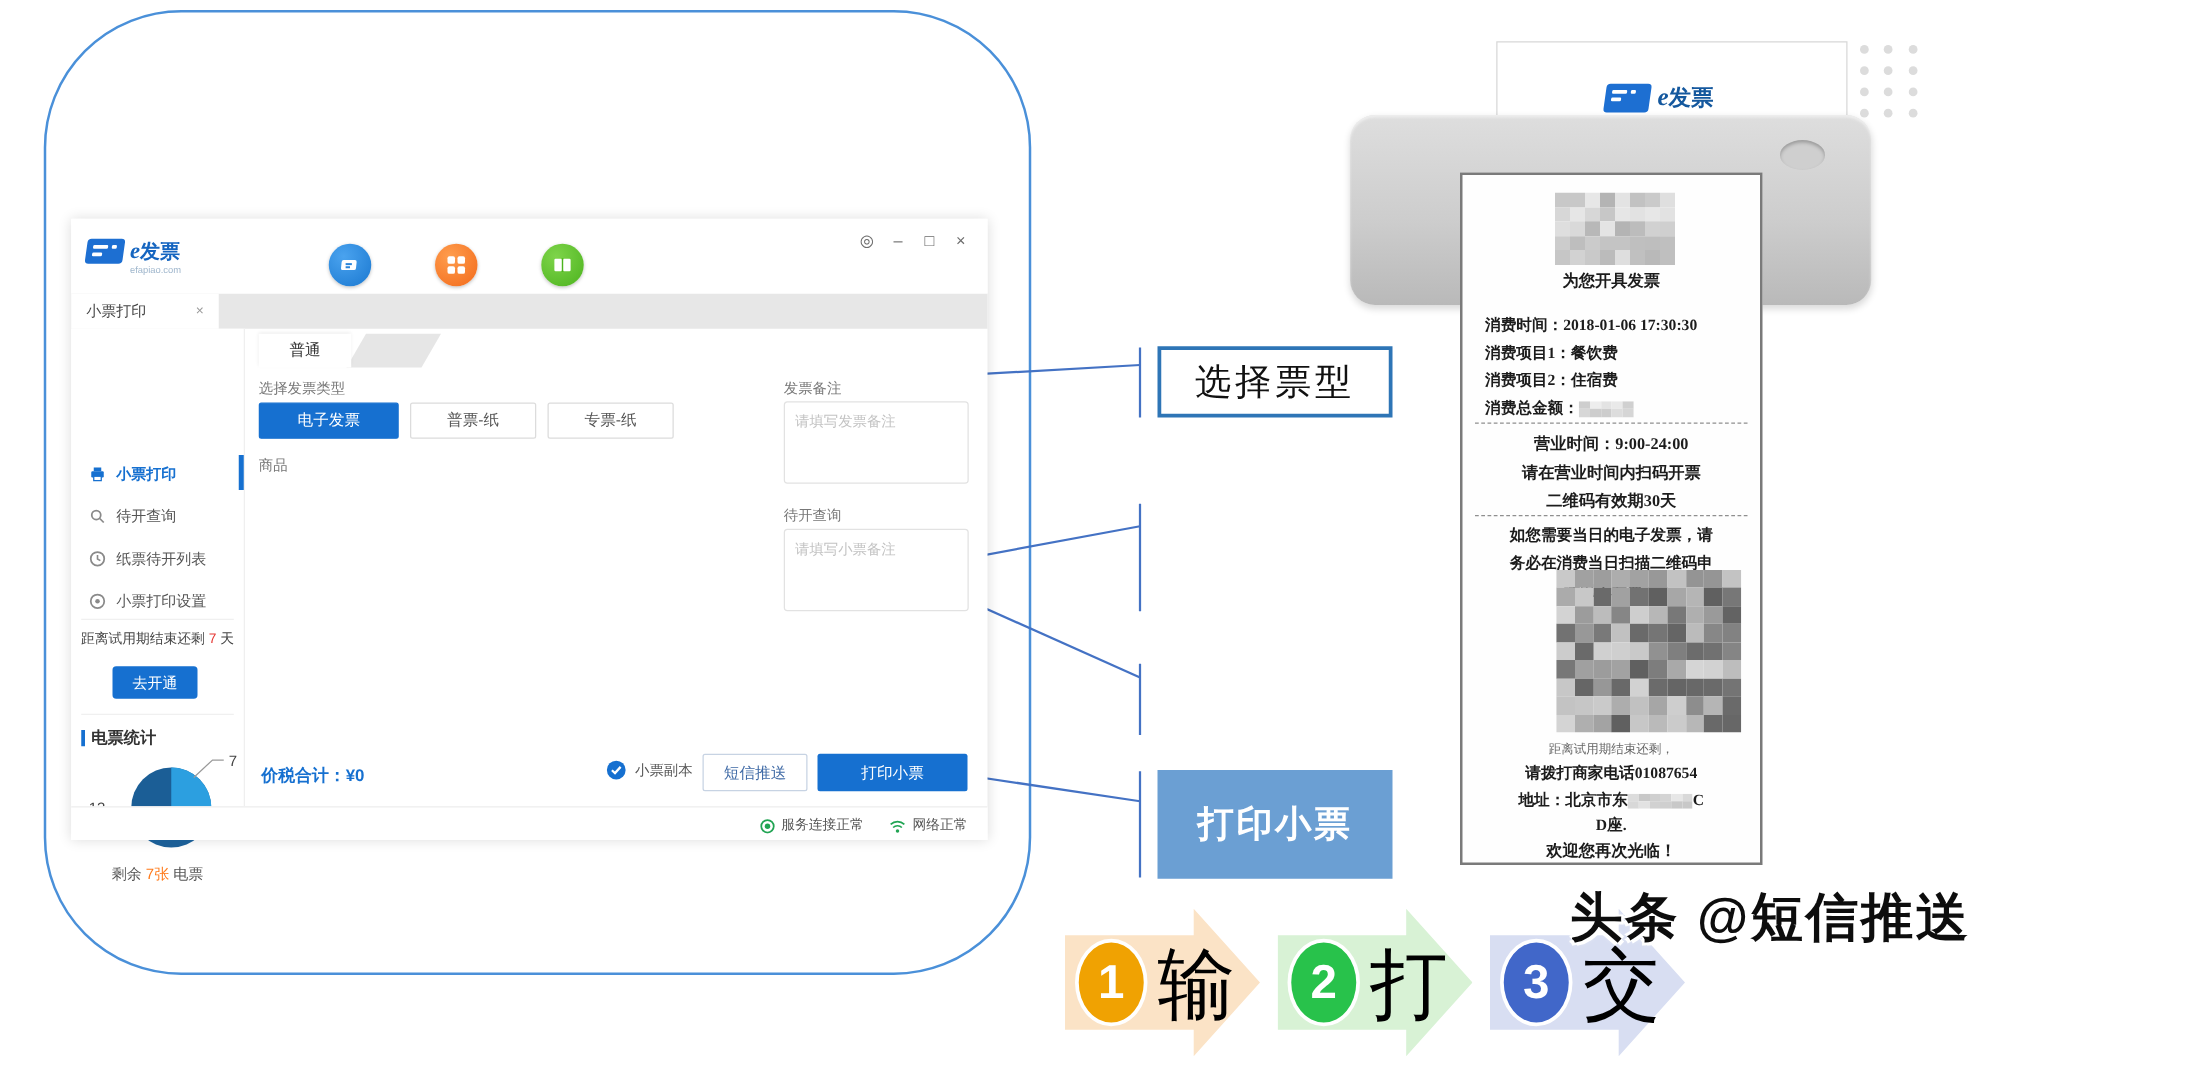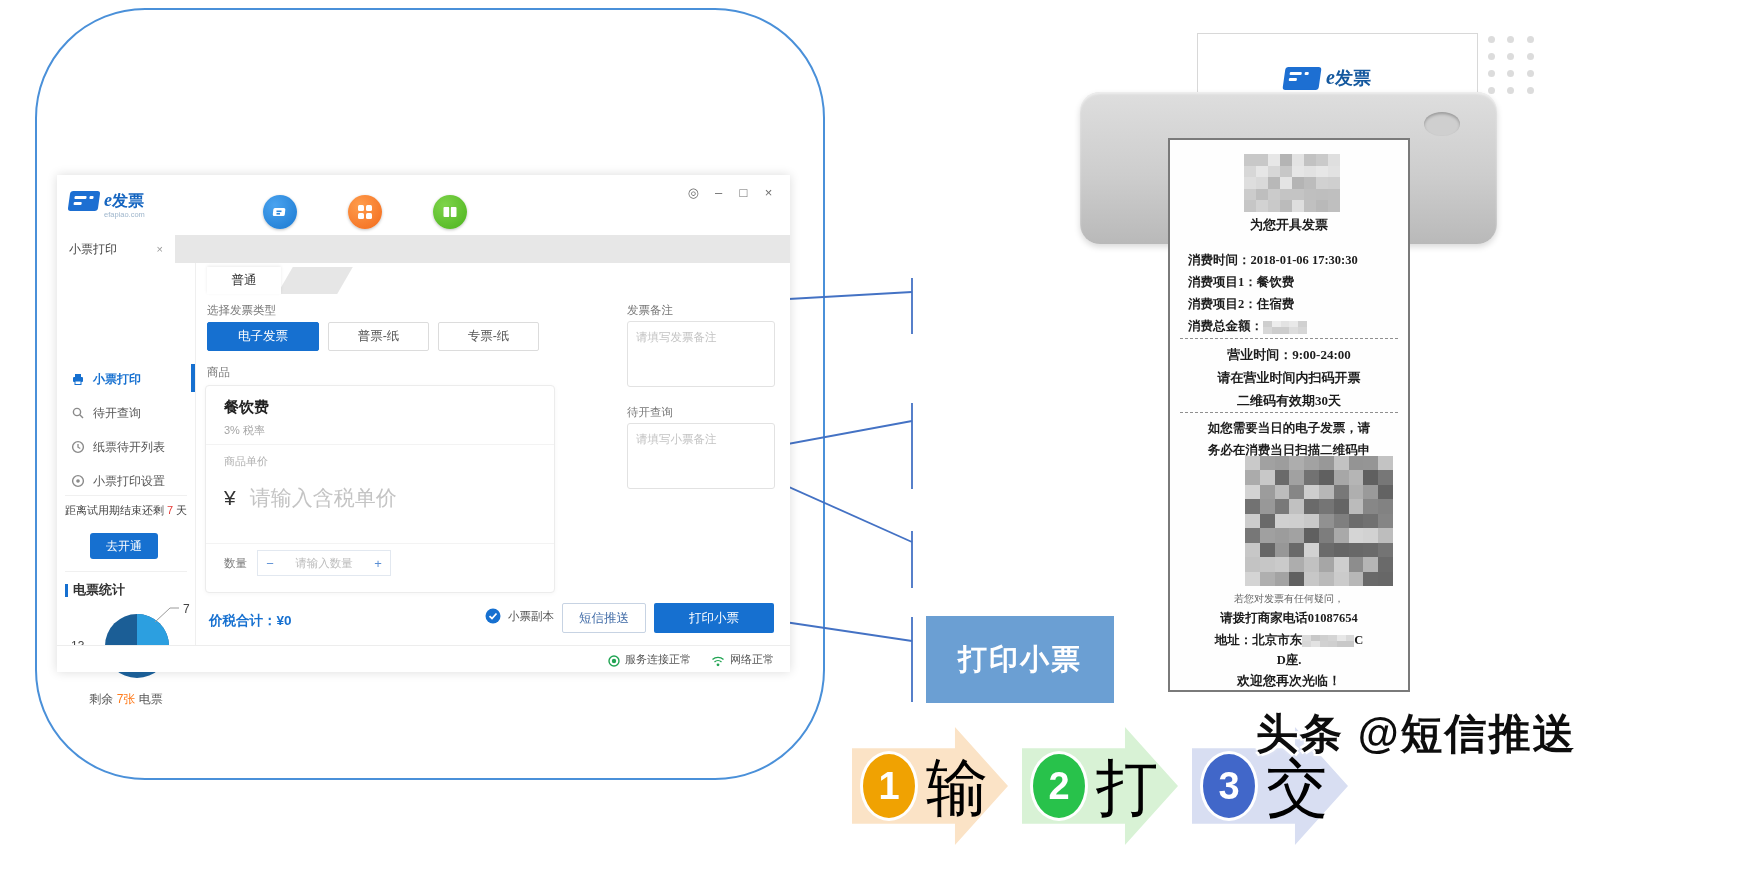--- a/index.html
+++ b/index.html
@@ -302,6 +302,9 @@
     </div>
   </div>
 
+  <div class="abs co co-outline" style="top:277px;height:57px;">
+      <span>选择票型</span>
+    </div>
   <div class="abs co co-filled" style="top:616px;height:87px;">
       <span>打印小票</span>
     </div>

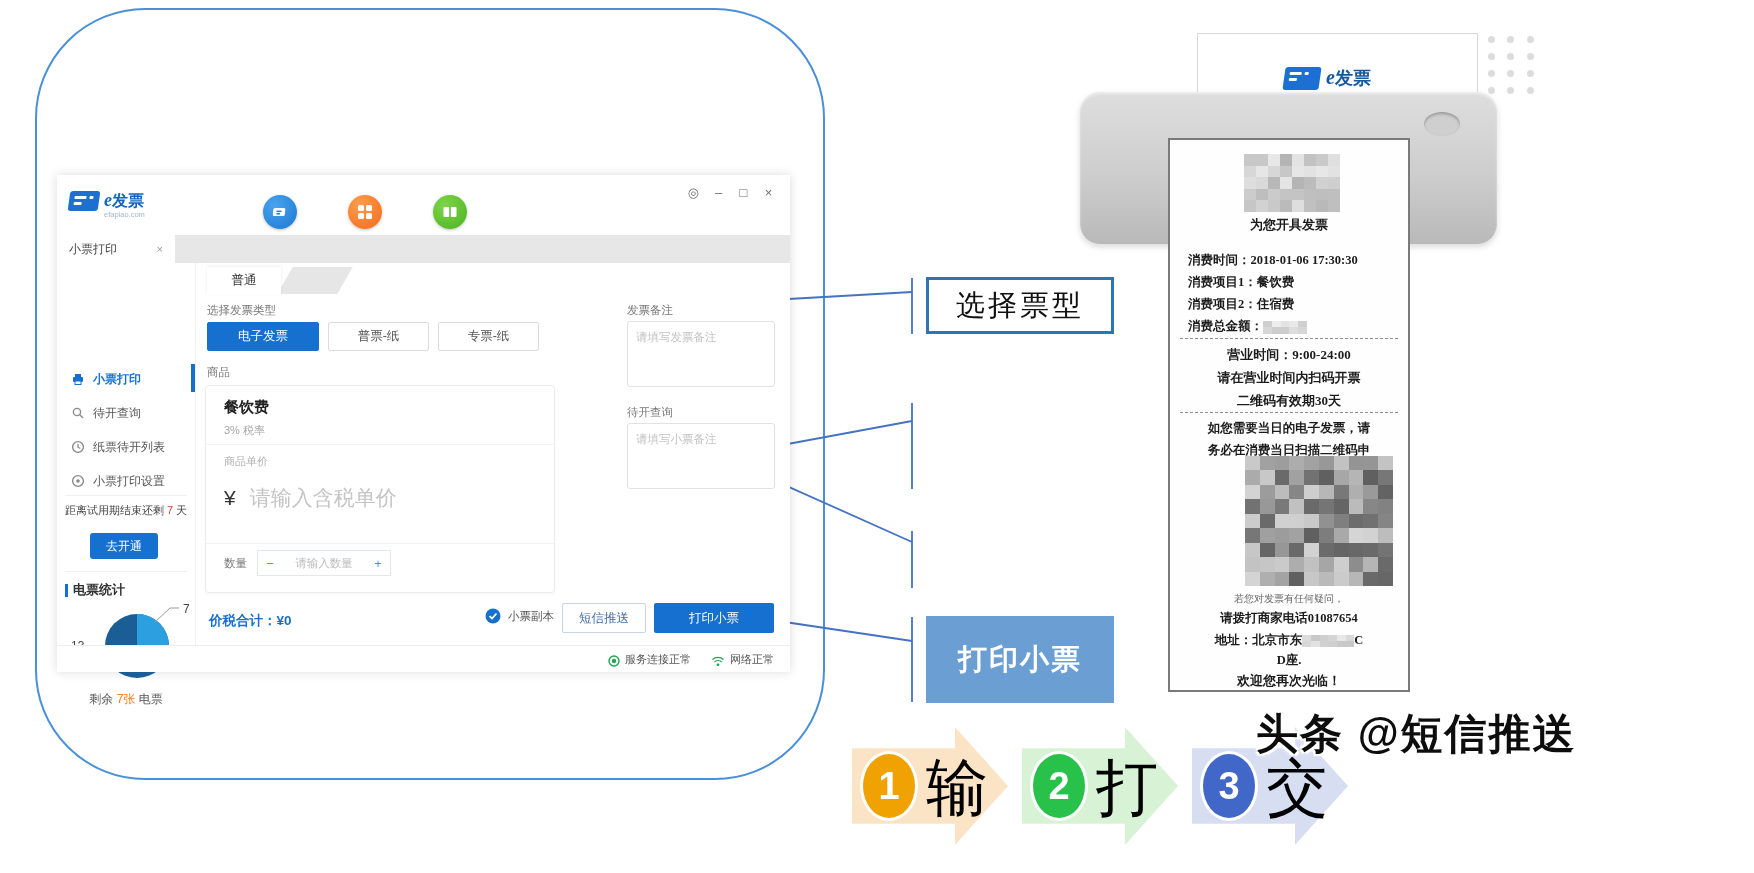--- a/index.html
+++ b/index.html
@@ -247,25 +247,6 @@
 
     <div class="abs fieldlabel" style="left:150px;top:190px;">商品</div>
 
-    <div class="abs card">
-      <div class="abs prodname">餐饮费</div>
-      <div class="abs prodtax">3% 税率</div>
-      <div class="abs carddiv" style="top:58px;"></div>
-      <div class="abs pricelabel">商品单价</div>
-      <div class="abs pricerow">
-        <span>¥</span>
-        <span class="ph">请输入含税单价</span>
-      </div>
-      <div class="abs carddiv" style="top:157px;"></div>
-      <div class="abs qtyrow">
-        <span>数量</span>
-        <span class="stepperbox">
-          <span class="sbtn">−</span>
-          <span class="sph">请输入数量</span>
-          <span class="sbtn">+</span>
-        </span>
-      </div>
-    </div>
 
     <div class="abs totalbar">价税合计：¥0</div>
     <div class="abs chkwrap">

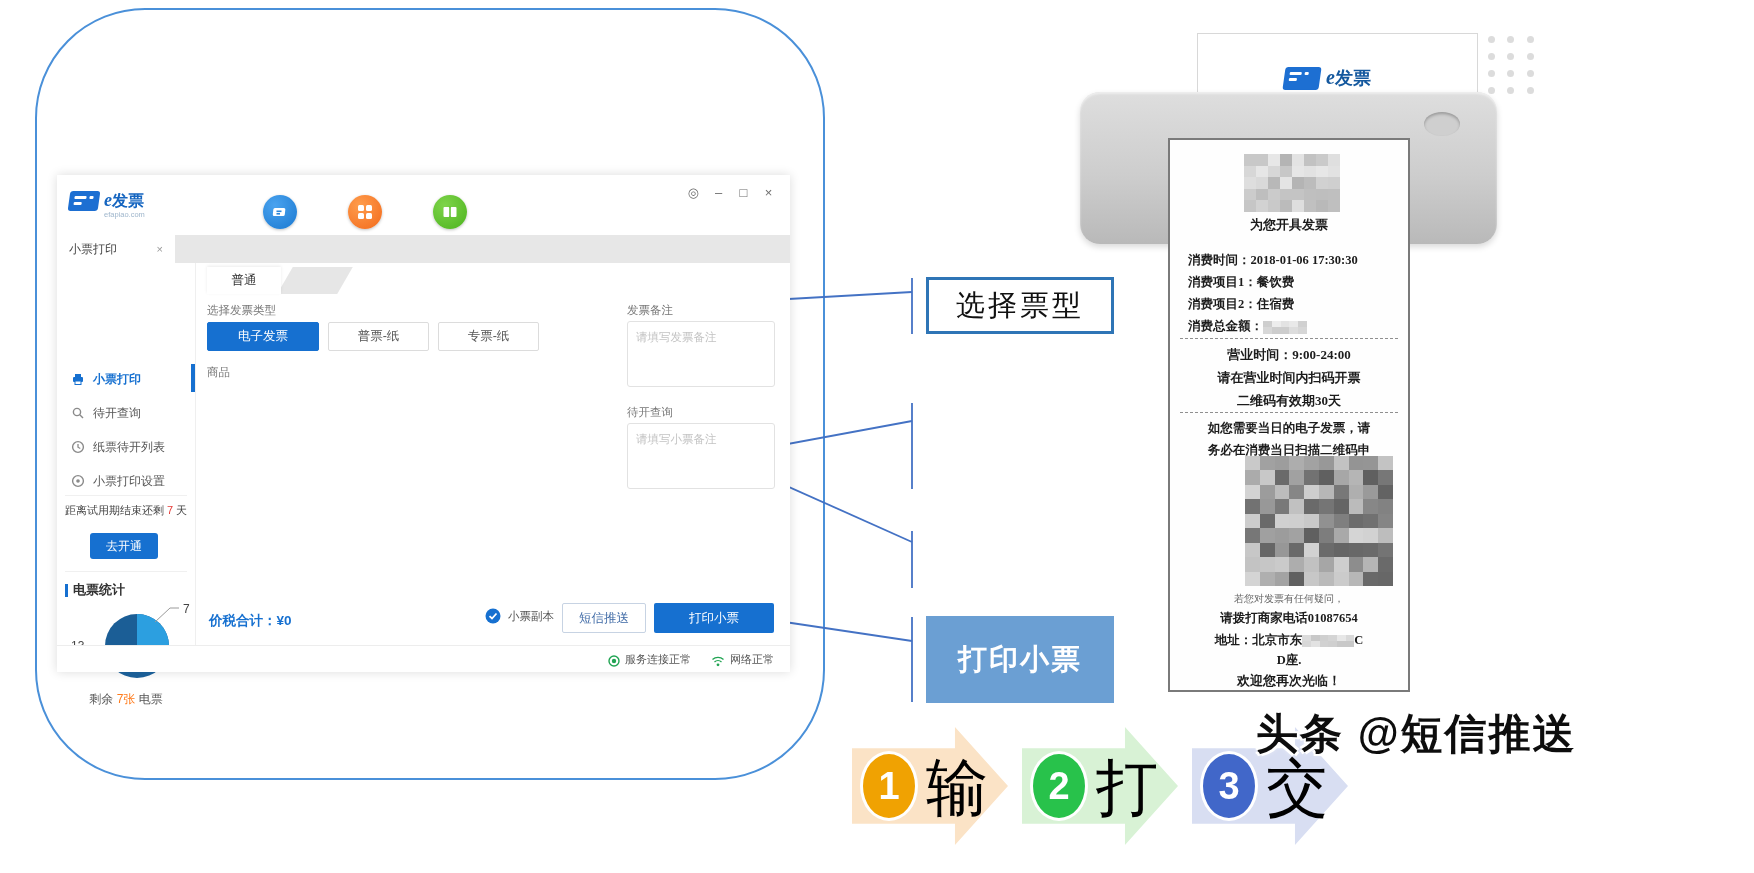--- a/index.html
+++ b/index.html
@@ -484,7 +484,7 @@
         <i style="background:rgb(105,105,105)"></i>
         <i style="background:rgb(103,103,103)"></i>
       </div>
-    <div class="c rs10" style="top:452px;">若您对发票有任何疑问，</div>
+    <div class="c rs10" style="top:452px;">距离试用期结束还剩，</div>
     <div class="c rs12" style="top:470px;">请拨打商家电话01087654</div>
     <div class="c rs12" style="top:492px;">
       <span>地址：北京市东</span><span class="mosaic m-inline" style="width: 52px; height: 12px; display: inline-grid; grid-template-columns: repeat(6, 1fr);">

